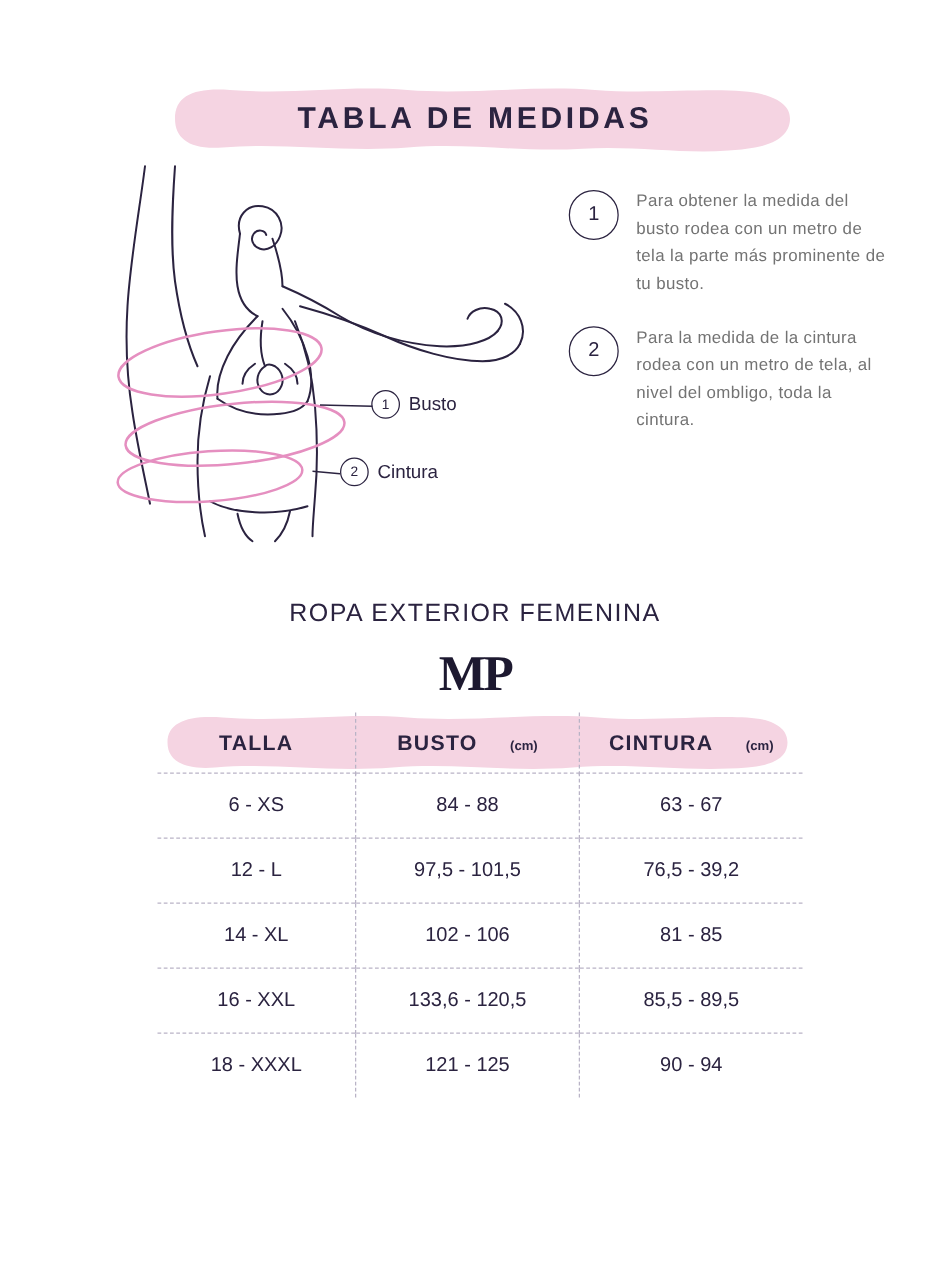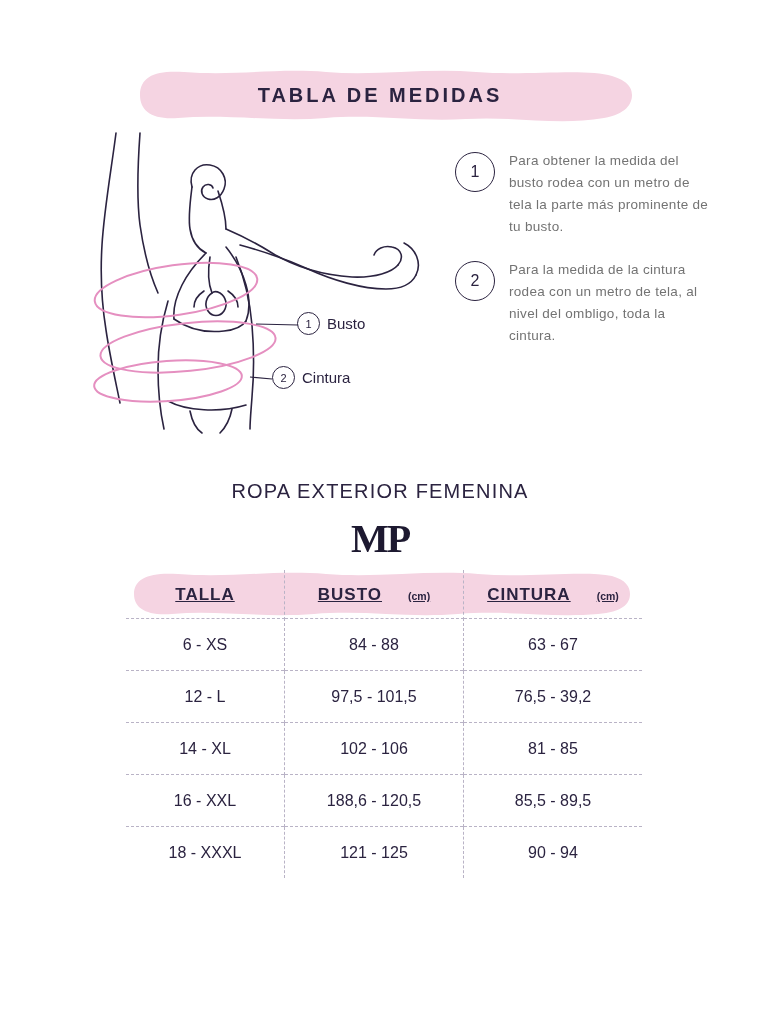--- a/index.html
+++ b/index.html
@@ -46,7 +46,7 @@
   }
   .title-text {
     position: relative;
-    font-size: 20px;
+    font-size: 24px;
     font-weight: bold;
     letter-spacing: 3px;
     color: #2b2340;

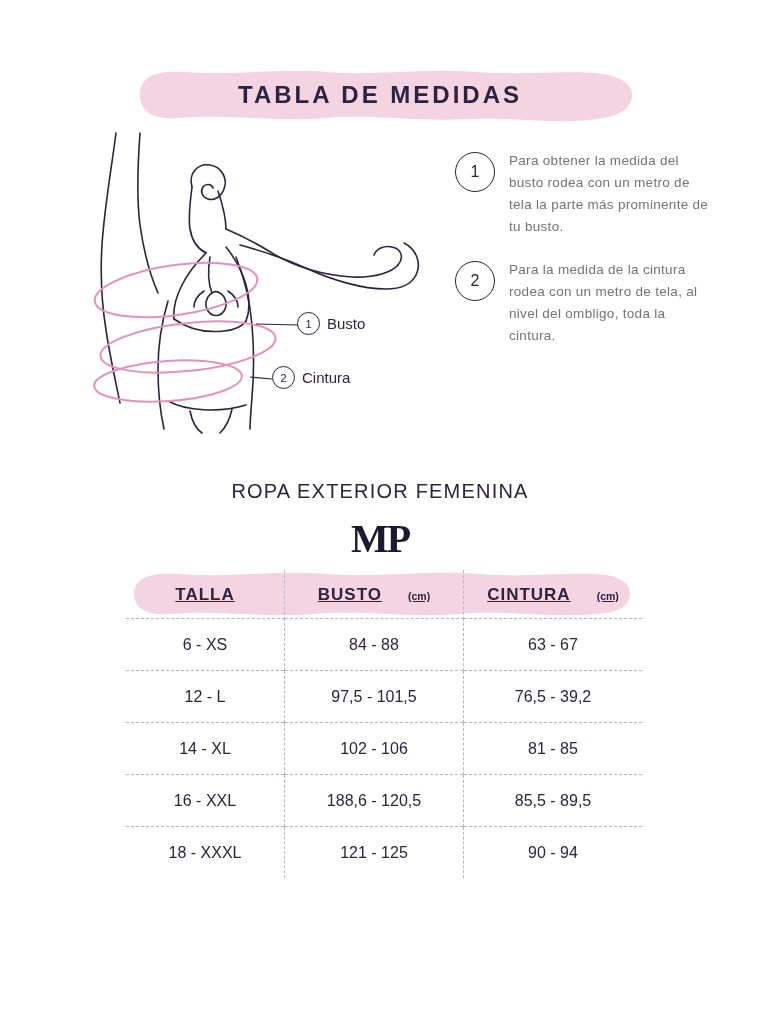--- a/index.html
+++ b/index.html
@@ -186,7 +186,6 @@
     font-weight: bold;
     letter-spacing: 1px;
     vertical-align: middle;
-    text-decoration: underline;
   }
   table.size-table thead th .unit {
     font-size: 10.5px;

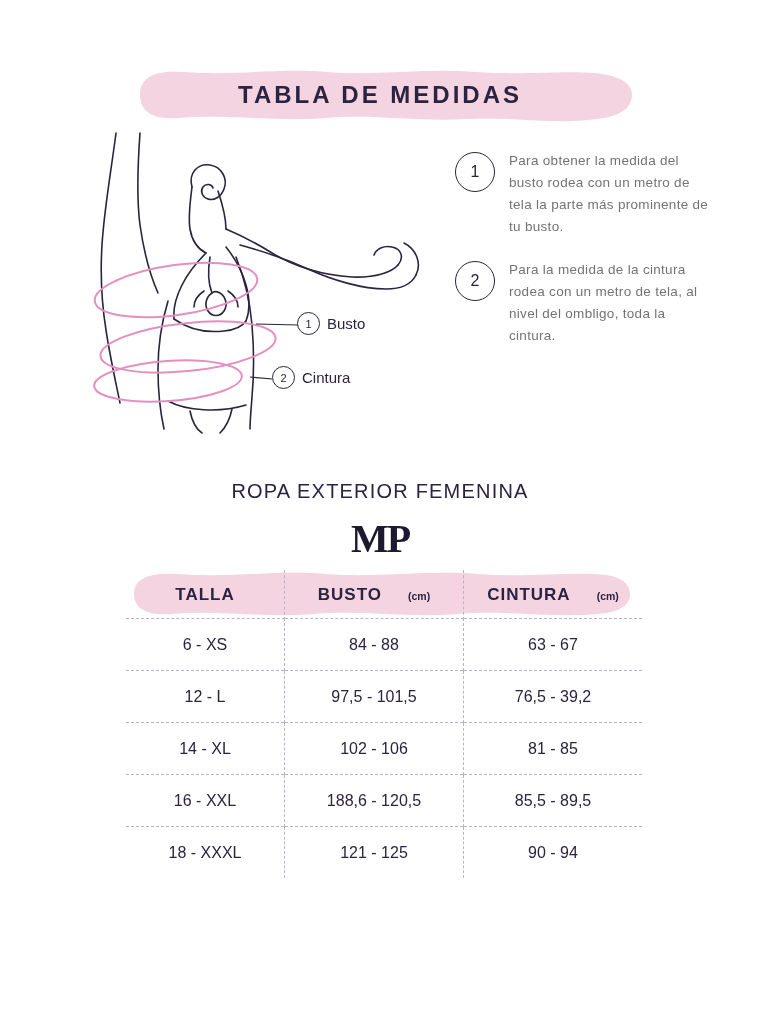--- a/index.html
+++ b/index.html
@@ -336,7 +336,7 @@
         </tr>
         <tr>
           <td class="col-talla">16 - XXL</td>
-          <td class="col-busto">188,6 - 120,5</td>
+          <td class="col-busto">133,6 - 120,5</td>
           <td class="col-cintura">85,5 - 89,5</td>
         </tr>
         <tr>

